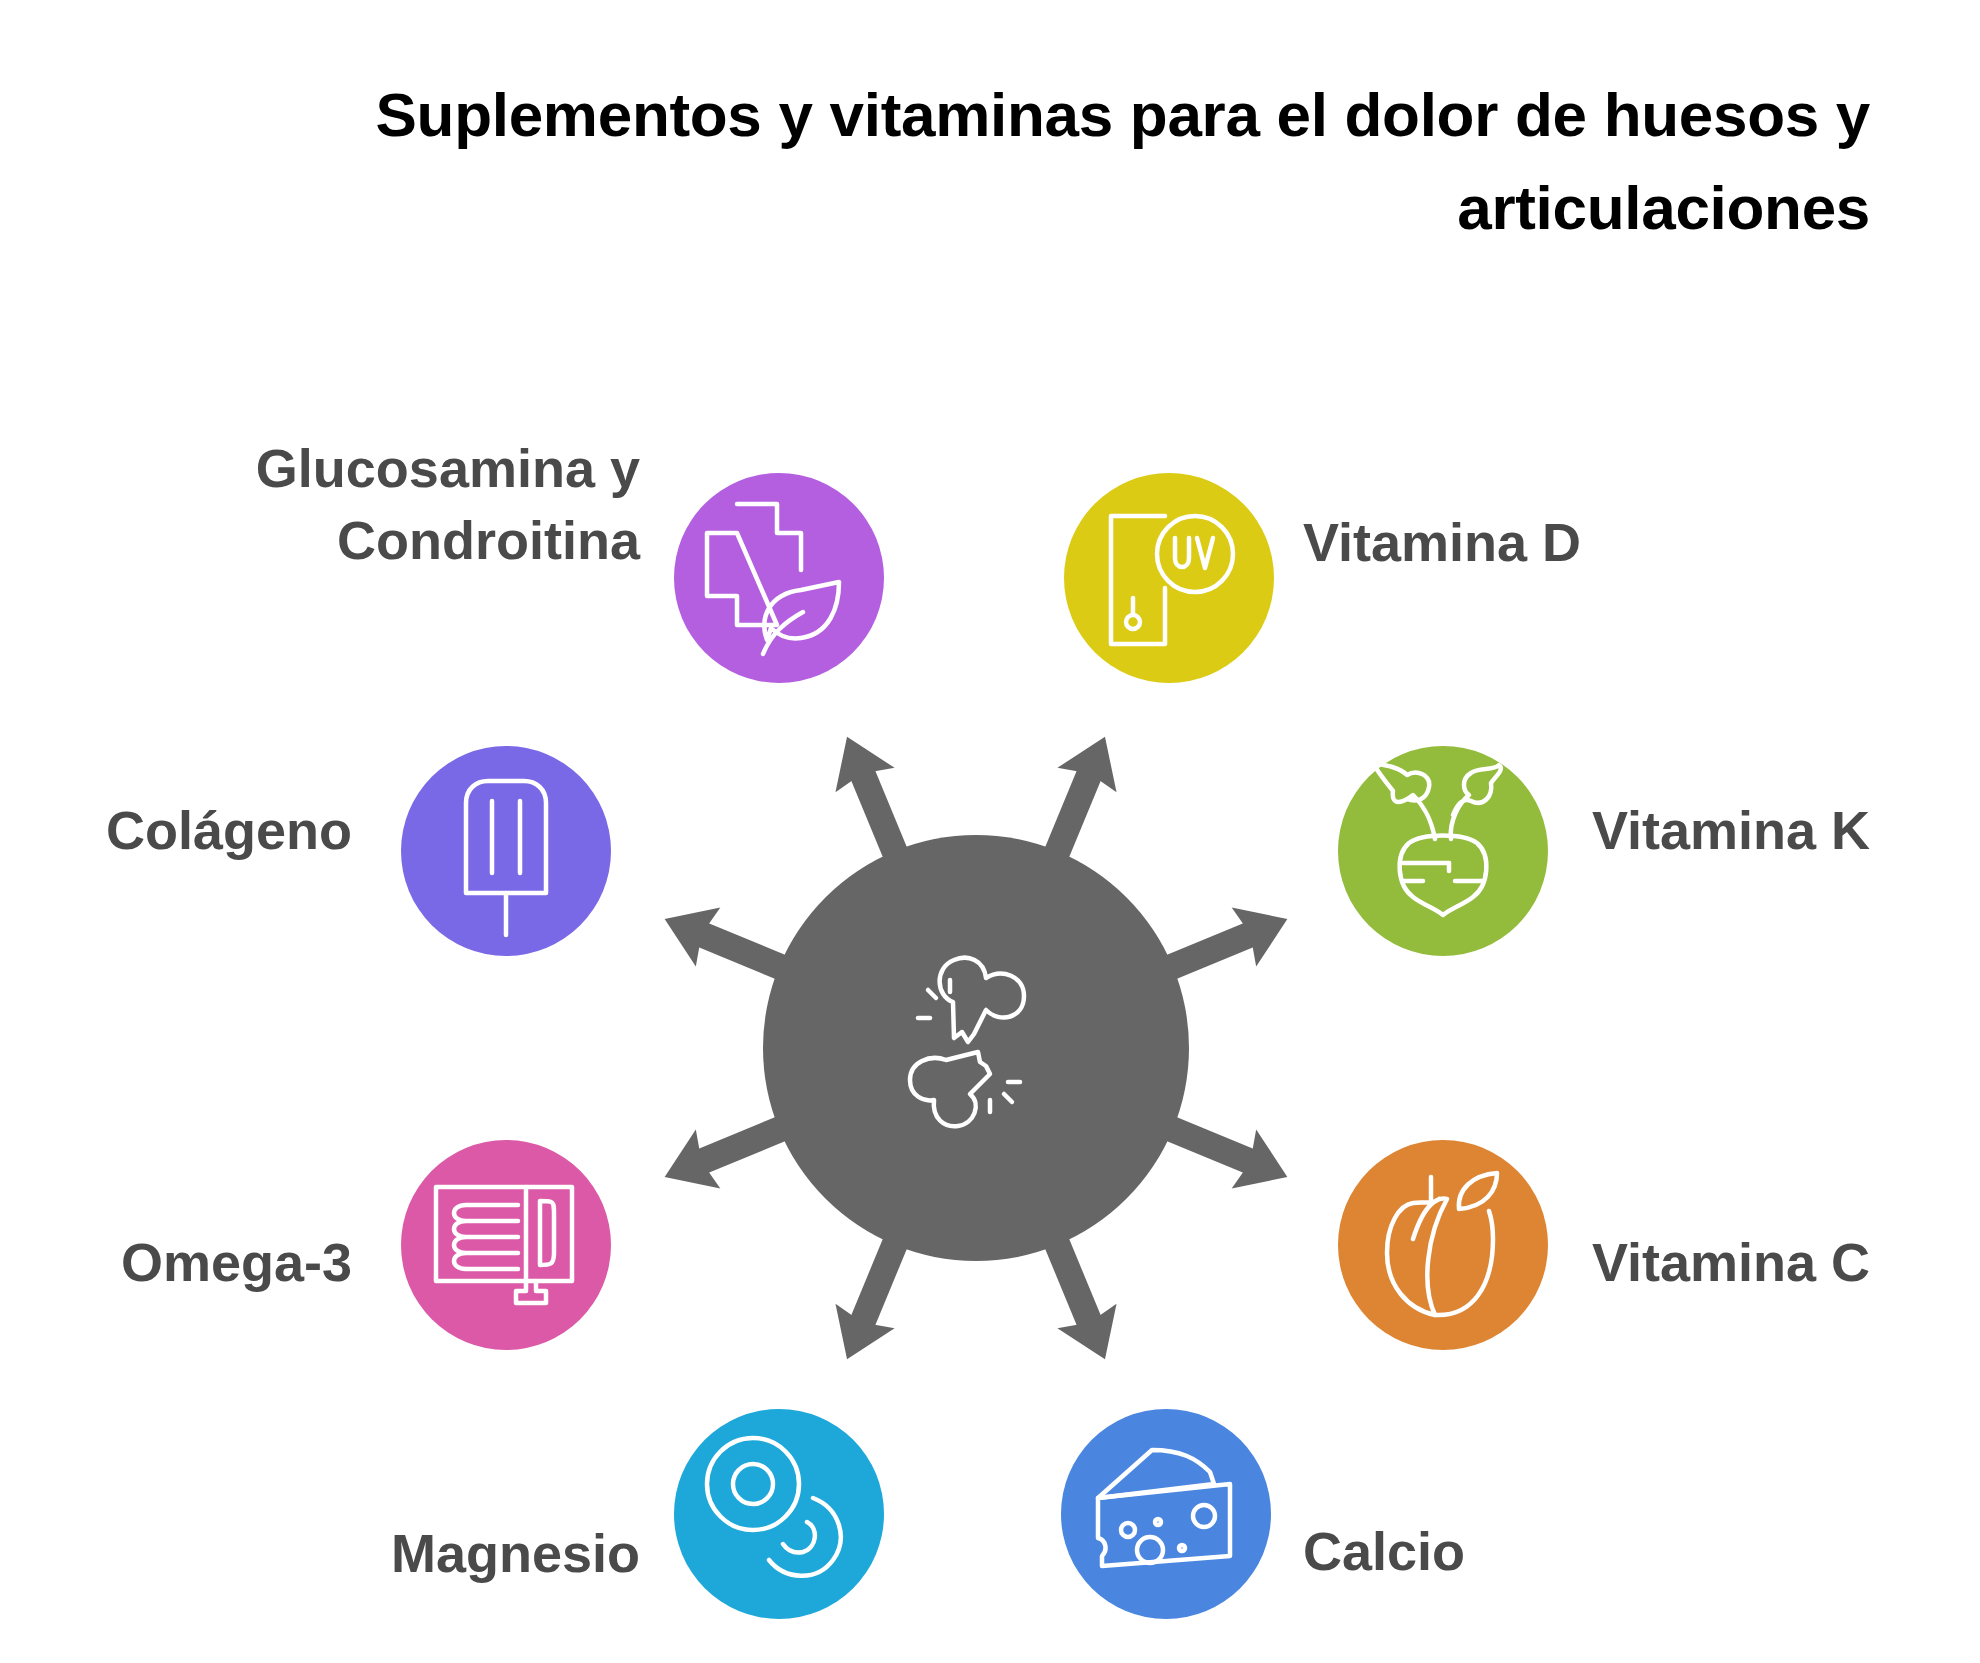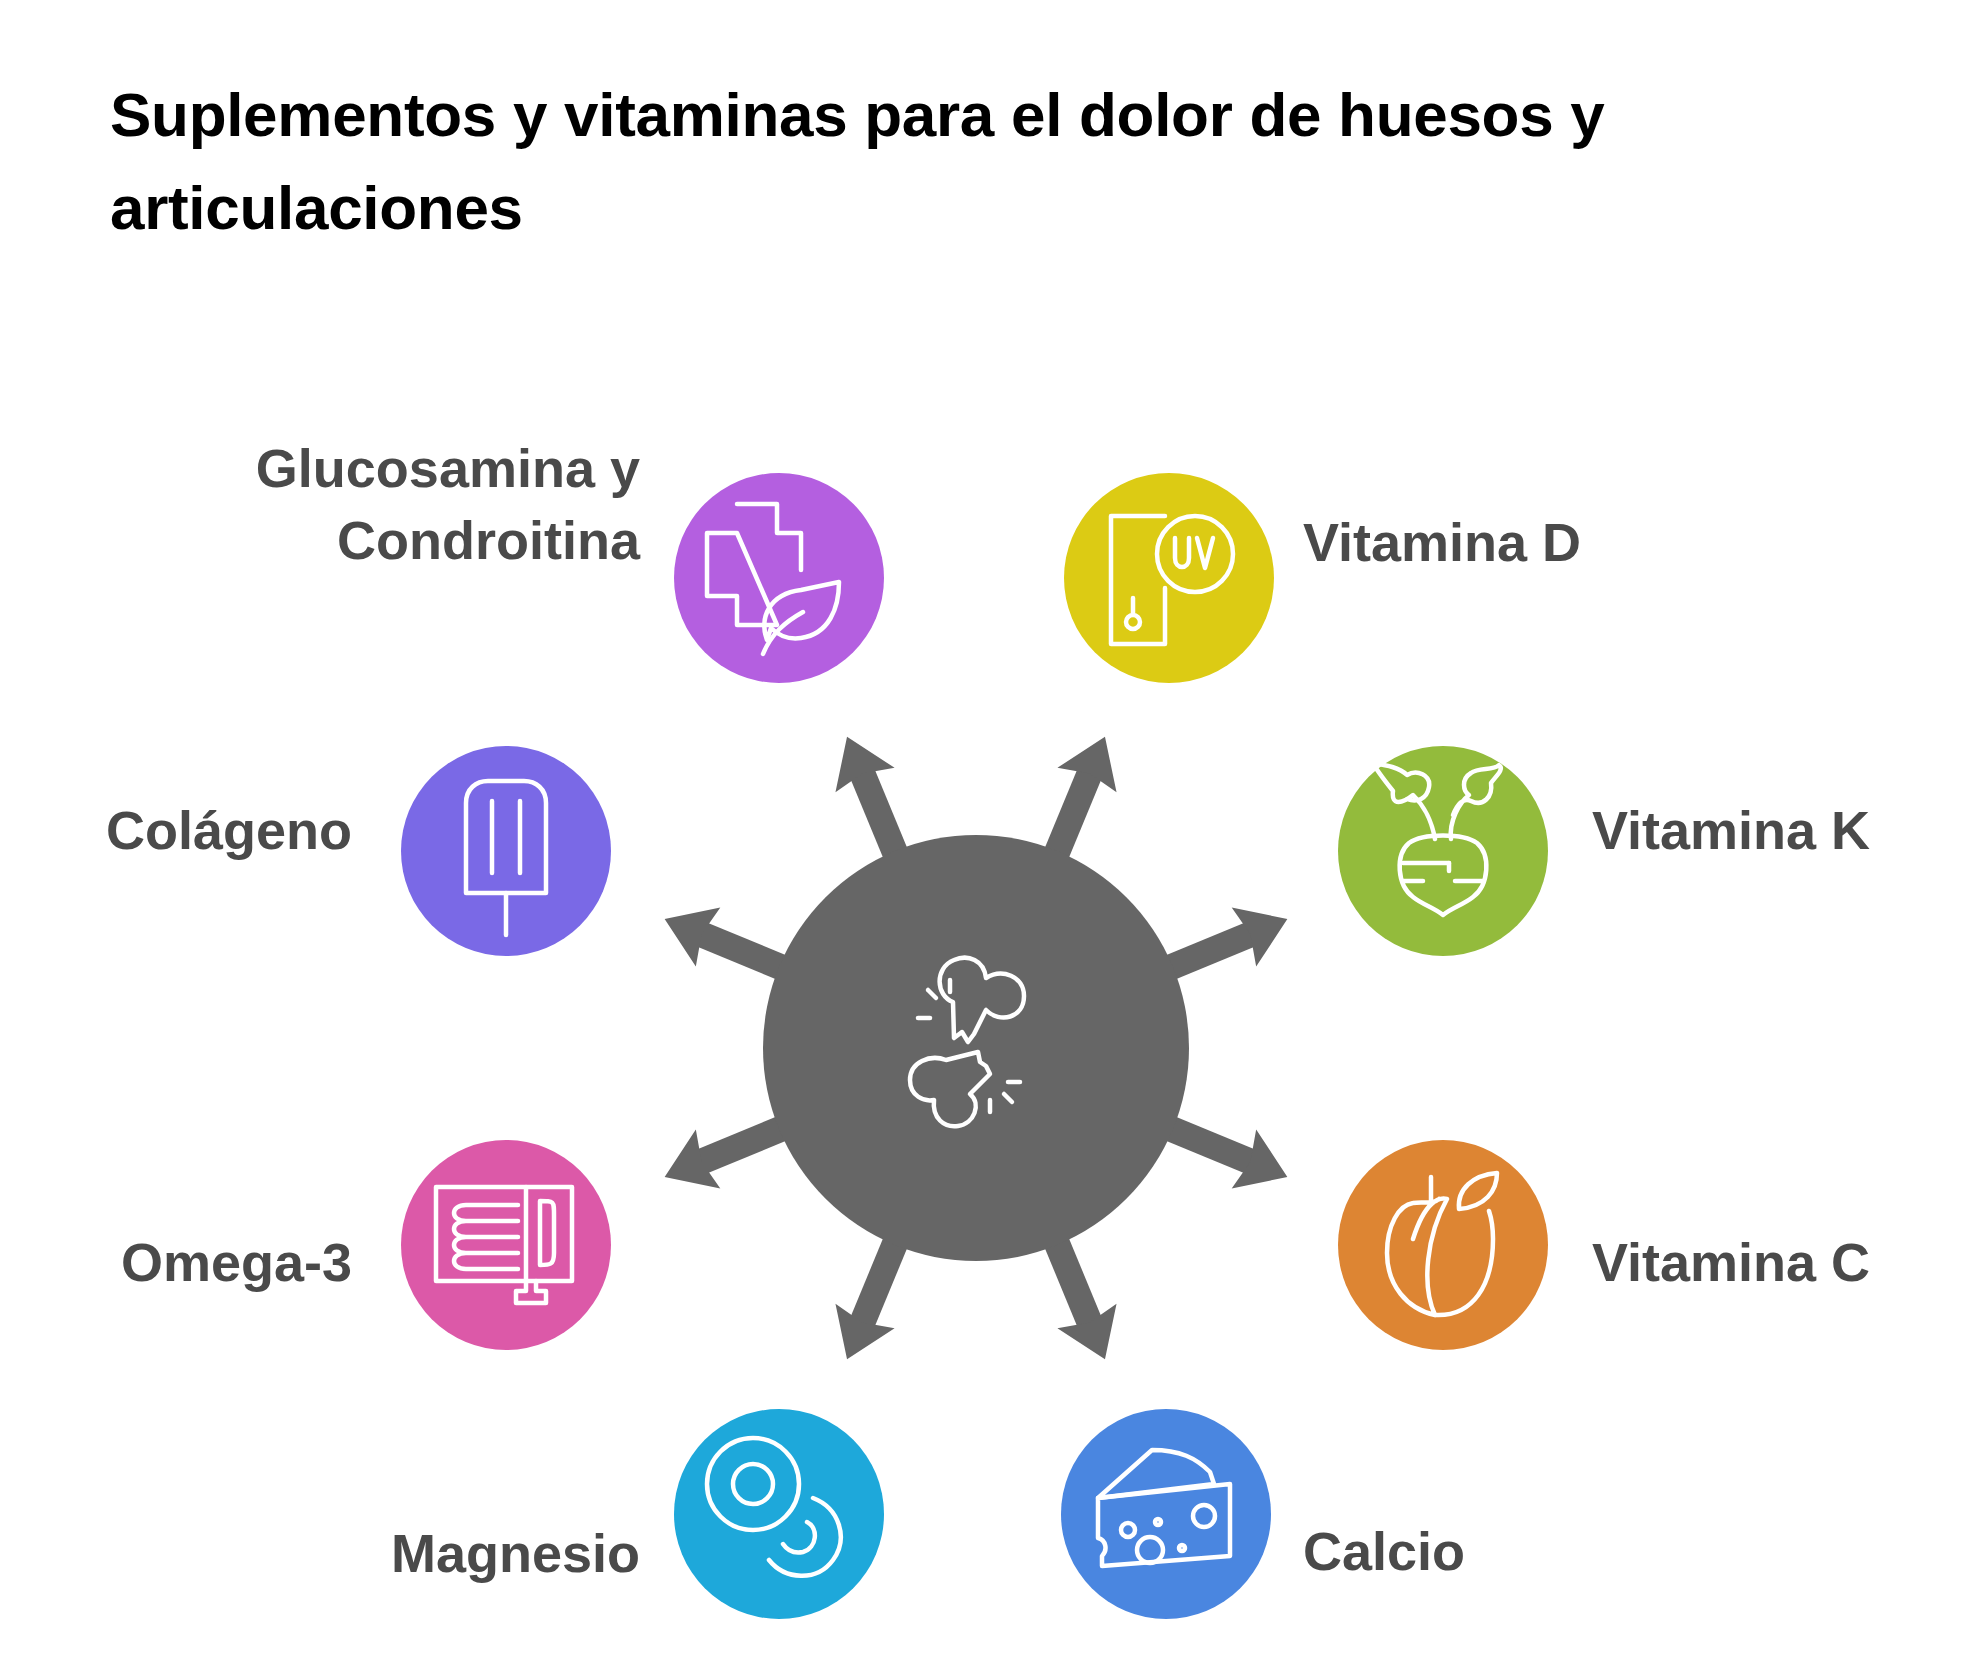--- a/index.html
+++ b/index.html
@@ -7,7 +7,7 @@
   .title {
     position: absolute; left: 110px; top: 68px; width: 1760px;
     font-family: "Liberation Sans", sans-serif; font-weight: bold;
-    font-size: 62px; line-height: 93px; color: #000000; text-align: left;
+    font-size: 62px; line-height: 93px; color: #000000; text-align: right;
     letter-spacing: -0.3px;
   }
   svg.diagram { position: absolute; left: 0; top: 0; }

